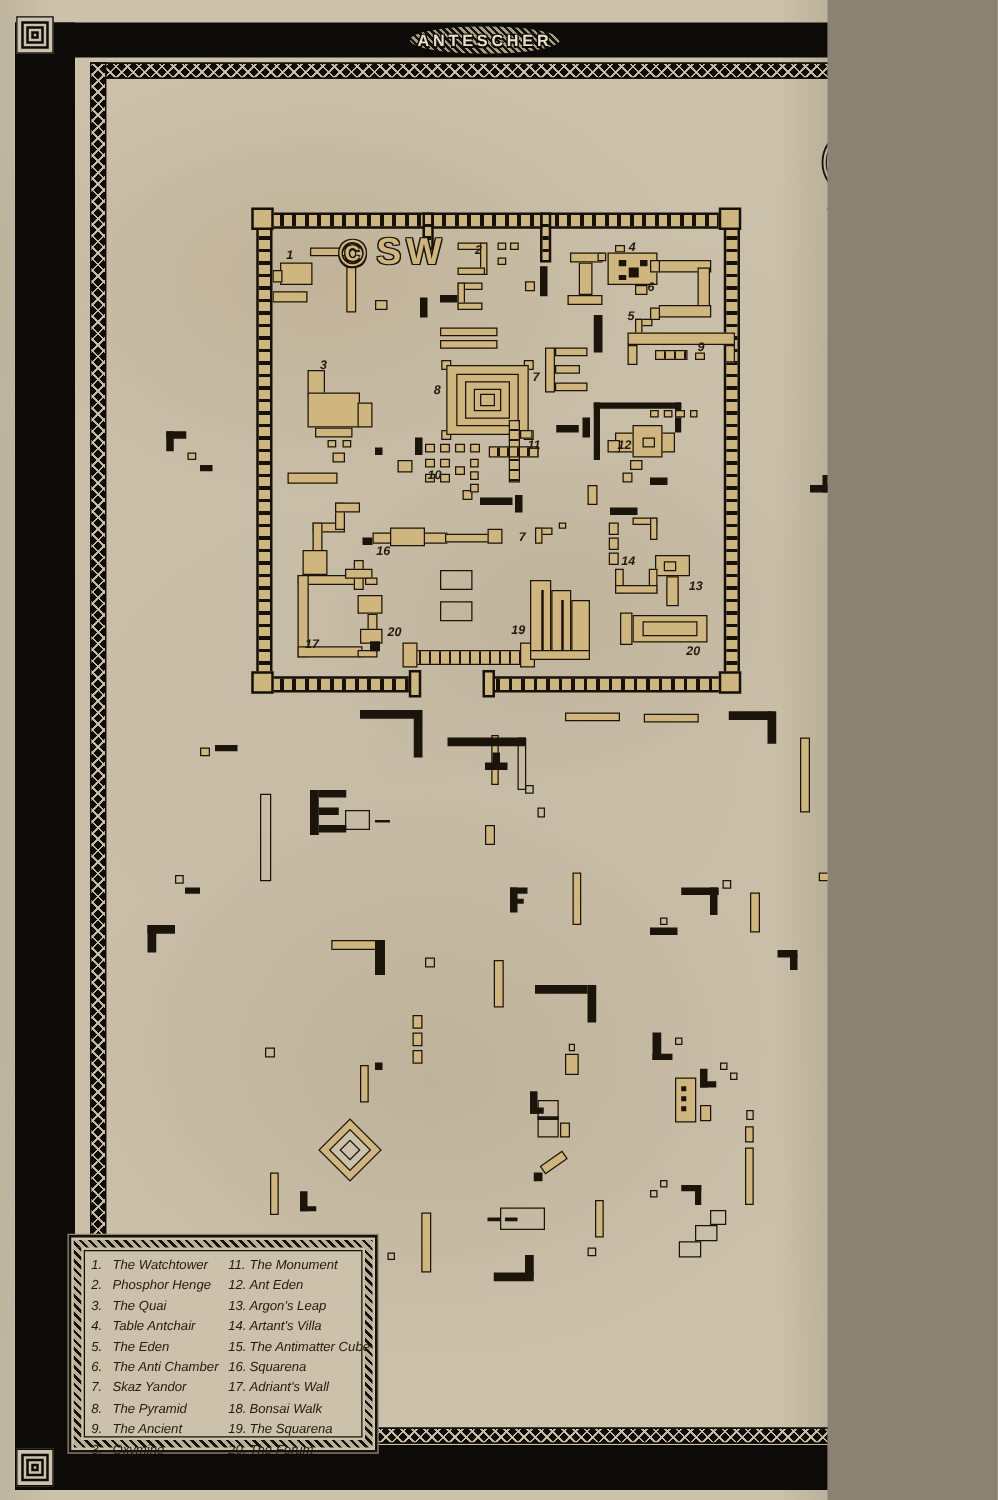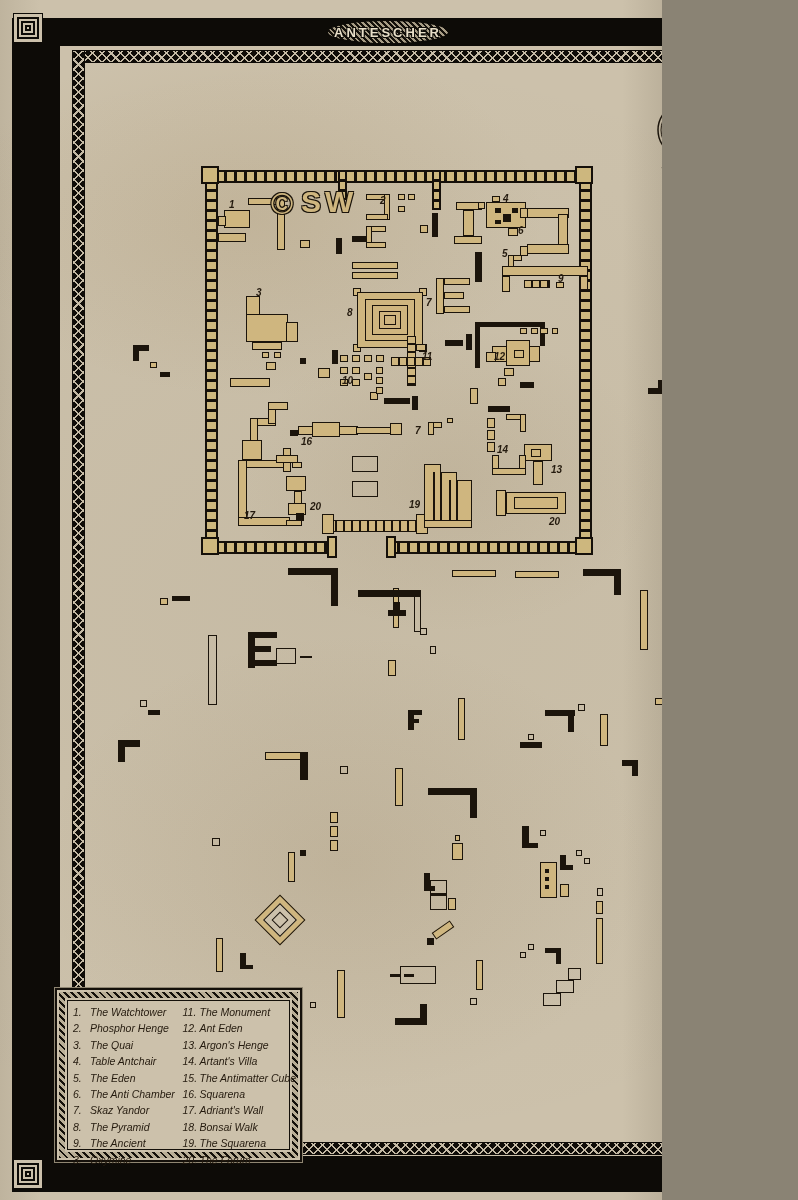--- a/index.html
+++ b/index.html
@@ -414,7 +414,7 @@
       <div class="legcol" id="leg-col2">
           <div class="leg-item"><span class="n">11.</span><span>The Monument</span></div>
           <div class="leg-item"><span class="n">12.</span><span>Ant Eden</span></div>
-          <div class="leg-item"><span class="n">13.</span><span>Argon's Henge</span></div>
+          <div class="leg-item"><span class="n">13.</span><span>Argon's Leap</span></div>
           <div class="leg-item"><span class="n">14.</span><span>Artant's Villa</span></div>
           <div class="leg-item"><span class="n">15.</span><span>The Antimatter Cube</span></div>
           <div class="leg-item"><span class="n">16.</span><span>Squarena</span></div>

